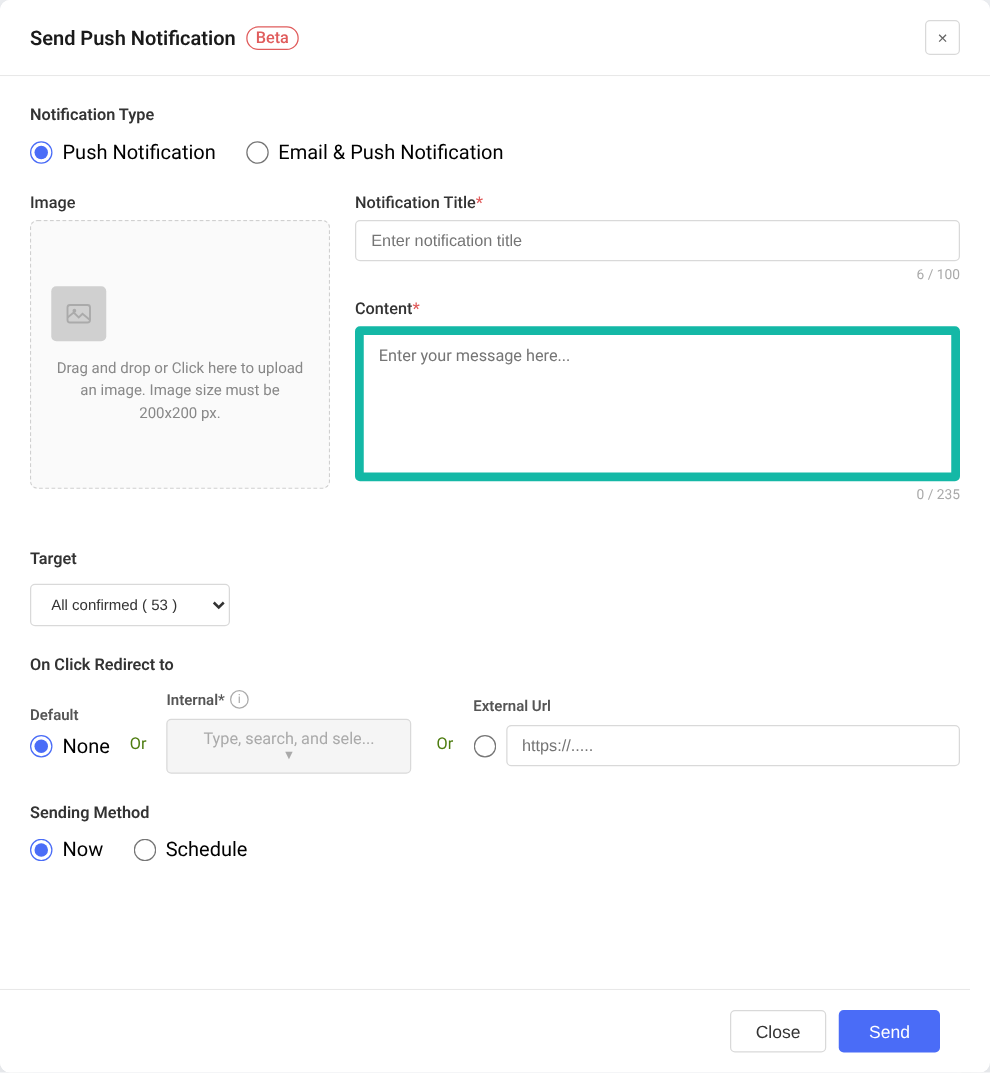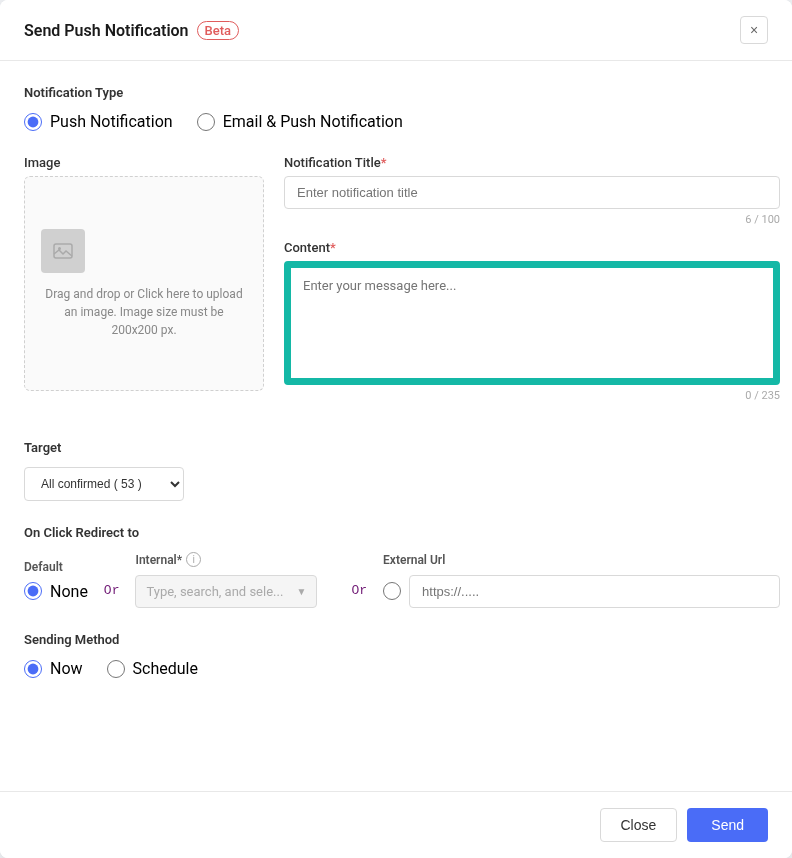--- a/index.html
+++ b/index.html
@@ -63,7 +63,7 @@
       color: #666;
     }
     .modal-body {
-      padding: 24px 12px 80px 24px;
+      padding: 24px 24px 80px 24px;
       flex: 1;
       overflow-y: auto;
     }

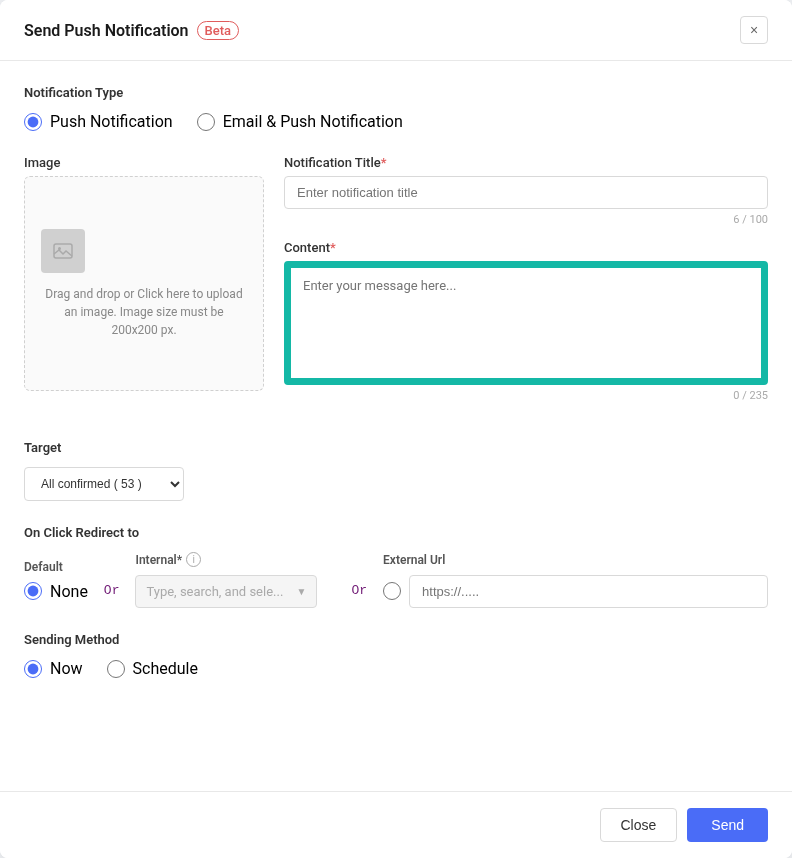--- a/index.html
+++ b/index.html
@@ -213,10 +213,9 @@
     }
     .or-text {
       font-size: 13px;
-      color: #701a75;
+      color: #4d7c0f;
       margin: 0 16px;
       padding-top: 20px;
-      font-family: Liberation Mono, monospace;
     }
     .internal-col {
       display: flex;

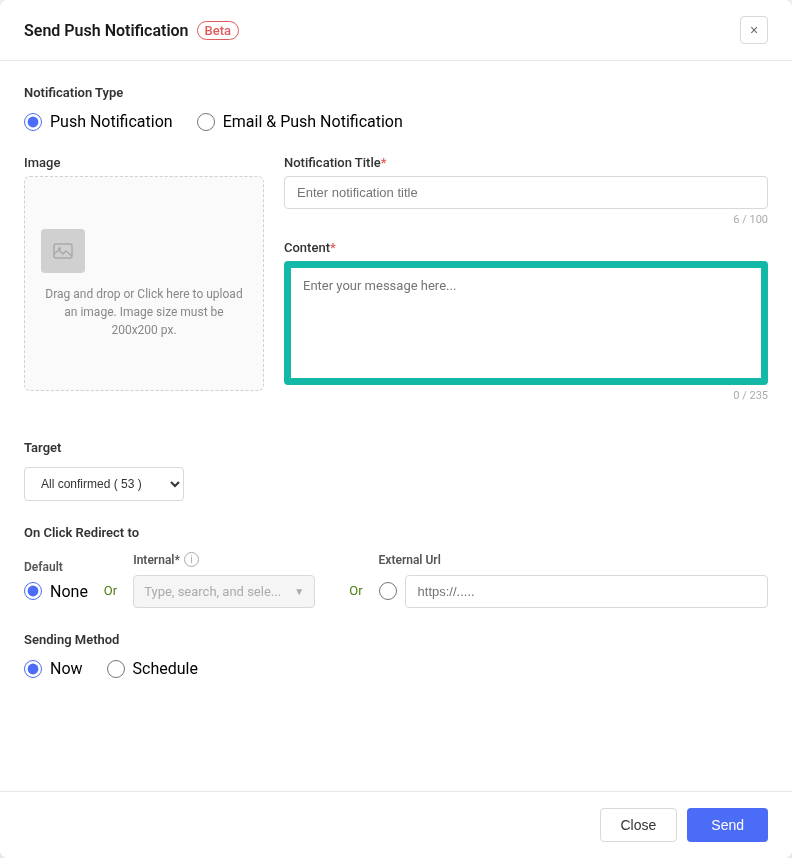--- a/index.html
+++ b/index.html
@@ -257,11 +257,12 @@
       font-size: 13px;
       color: #aaa;
       background: #f5f5f5;
-      width: 182px;
+      width: 196px;
       cursor: pointer;
       display: flex;
       align-items: center;
       justify-content: space-between;
+      flex-direction: column;
     }
     .internal-select-chevron {
       font-size: 10px;

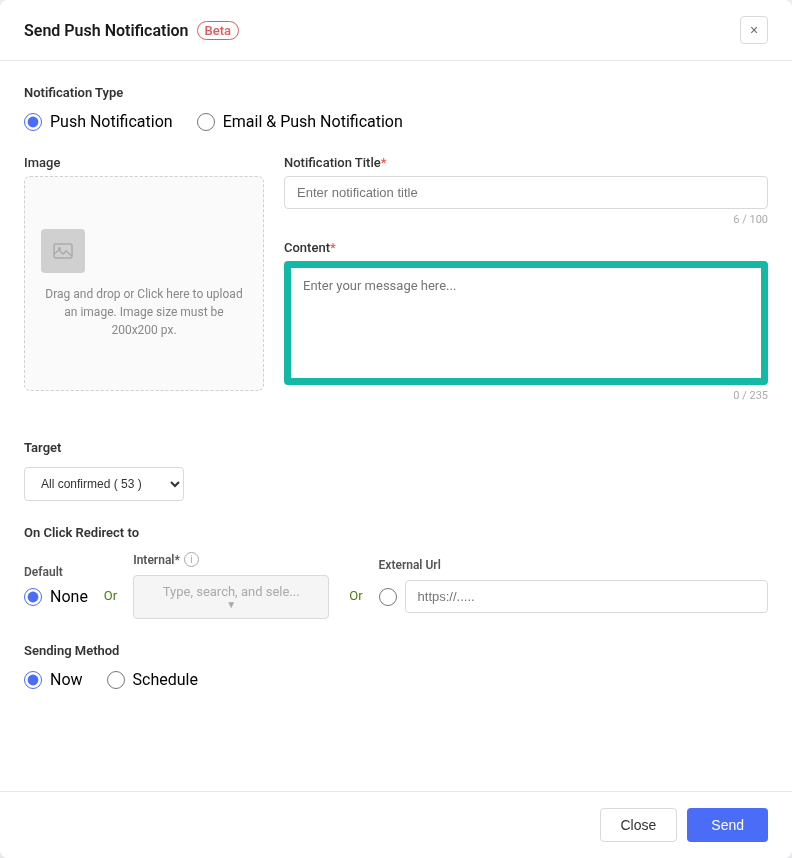--- a/index.html
+++ b/index.html
@@ -300,7 +300,7 @@
       position: absolute;
       bottom: 0;
       left: 0;
-      right: 0;
+      right: 16px;
       padding: 16px 24px;
       border-top: 1px solid #e8e8e8;
       background: #fff;

